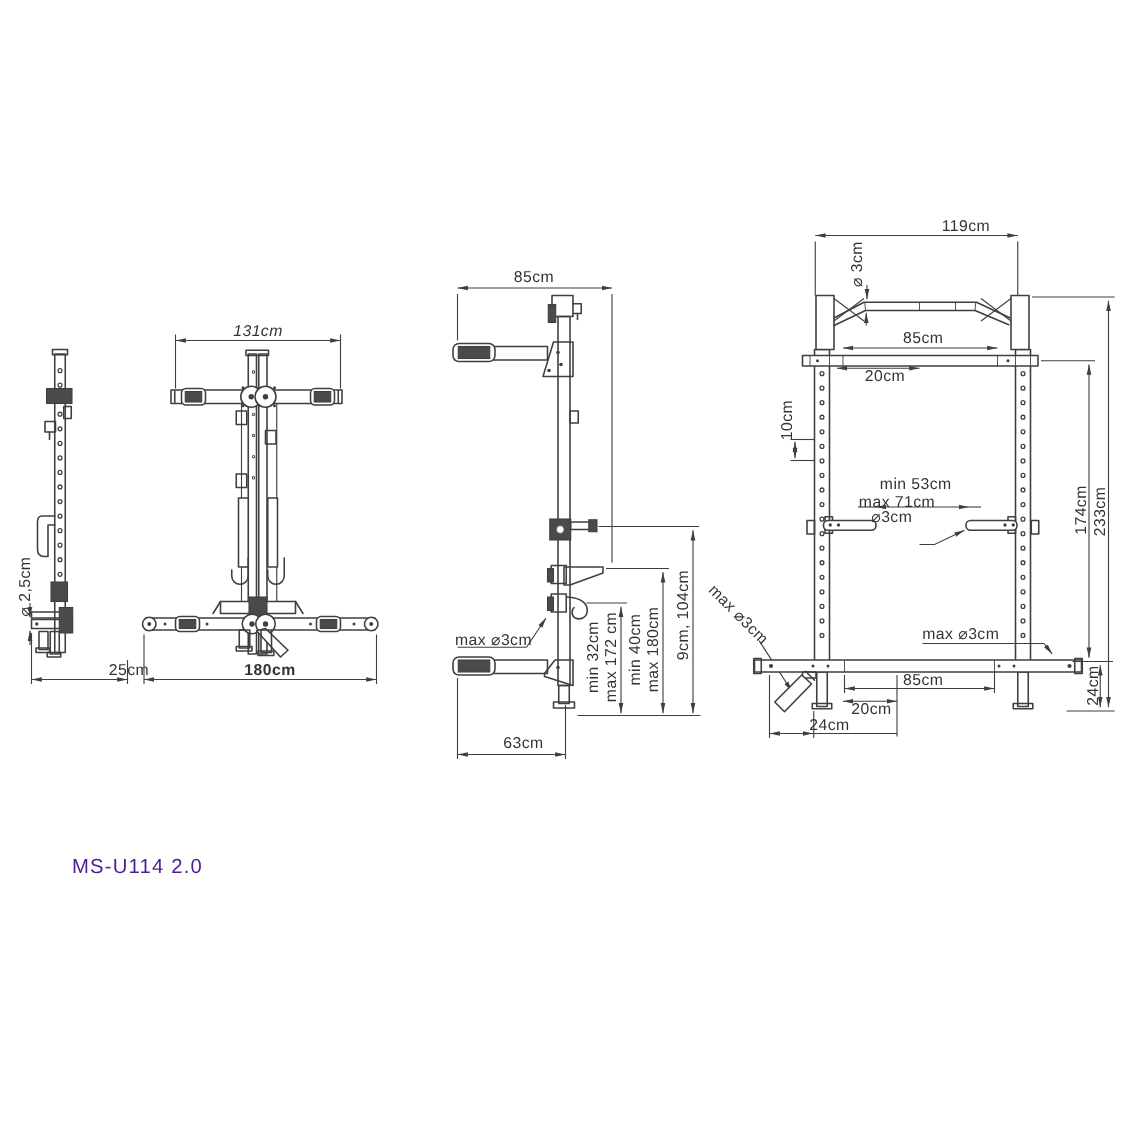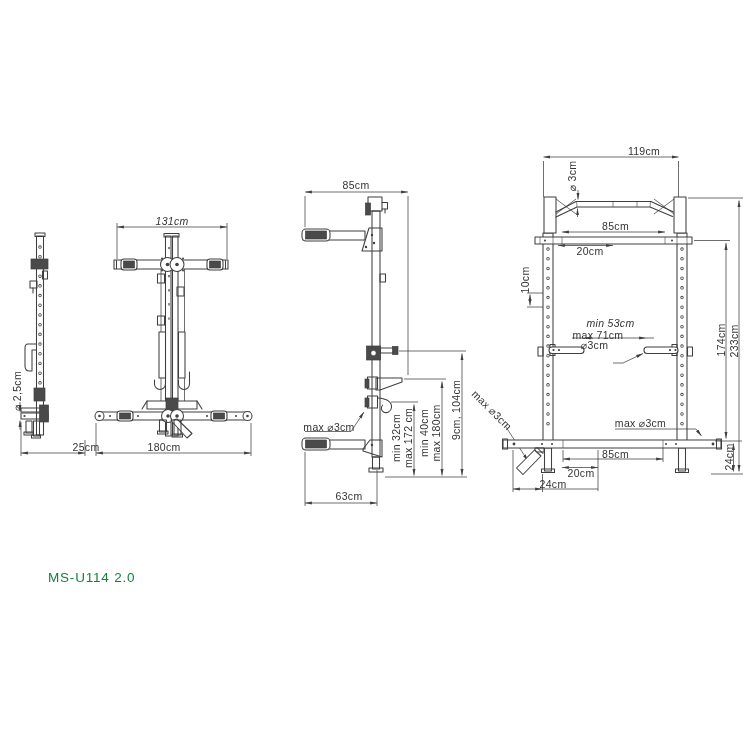--- a/index.html
+++ b/index.html
@@ -322,7 +322,7 @@
 <div class="lbl" style="left:615.5px;top:226px;">85cm</div>
 <div class="lbl" style="left:590px;top:251px;">20cm</div>
 <div class="lbl v" style="left:524.5px;top:280px;">10cm</div>
-<div class="lbl" style="left:610.5px;top:322.5px;font-style:italic;">min 53cm</div>
+<div class="lbl" style="left:610.5px;top:322.5px;">min 53cm</div>
 <div class="lbl" style="left:598px;top:334.5px;">max 71cm</div>
 <div class="lbl" style="left:594.5px;top:345px;">⌀3cm</div>
 <div class="lbl v" style="left:720.5px;top:340px;">174cm</div>

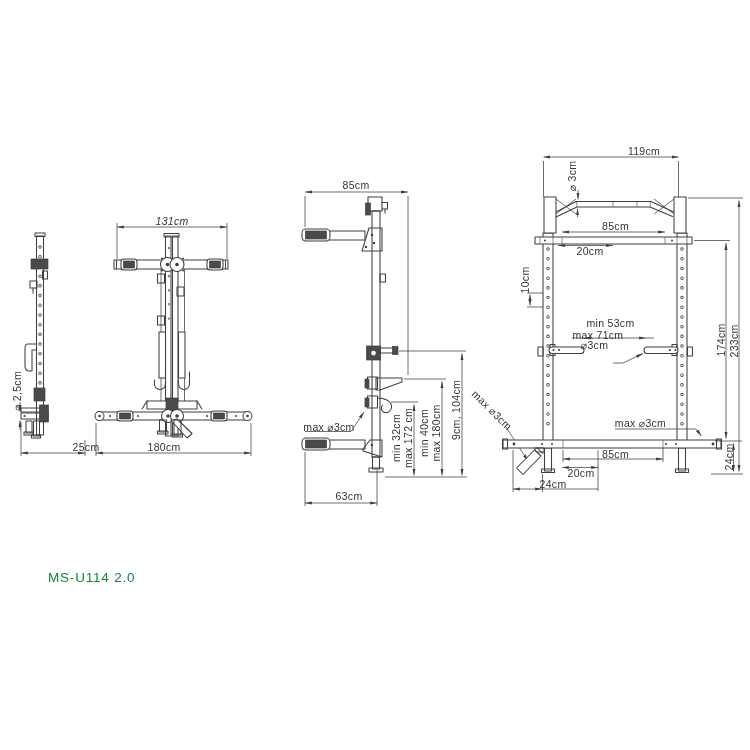--- a/index.html
+++ b/index.html
@@ -301,7 +301,7 @@
 <div class="lbl" style="left:67px;top:446.5px;margin-left:19px;">25cm</div>
 
 <div class="lbl" style="left:172px;top:220.5px;font-style:italic;">131cm</div>
-<div class="lbl" style="left:164px;top:446.5px;">180cm</div>
+<div class="lbl" style="left:180px;top:446.5px;font-weight:bold;">180cm</div>
 
 <div class="lbl" style="left:356px;top:185px;">85cm</div>
 <div class="lbl" style="left:329px;top:426.5px;">max ⌀3cm</div>

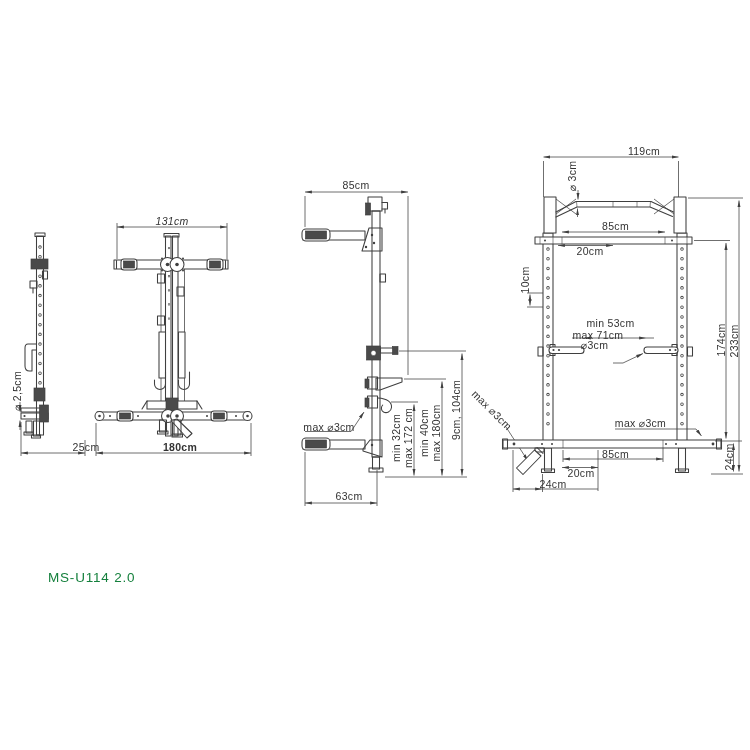--- a/index.html
+++ b/index.html
@@ -23,7 +23,7 @@
   .lbl.v  {transform:translate(-50%,-50%) rotate(-90deg);}
   .lbl.d45{transform:translate(-50%,-50%) rotate(45deg);}
   .lbl span{display:block;}
-  .model{position:absolute;white-space:nowrap;font-size:13.5px;letter-spacing:0.8px;color:#15803d;}
+  .model{position:absolute;white-space:nowrap;font-size:13.5px;letter-spacing:0.8px;color:#4c1d95;}
 </style>
 </head>
 <body>

